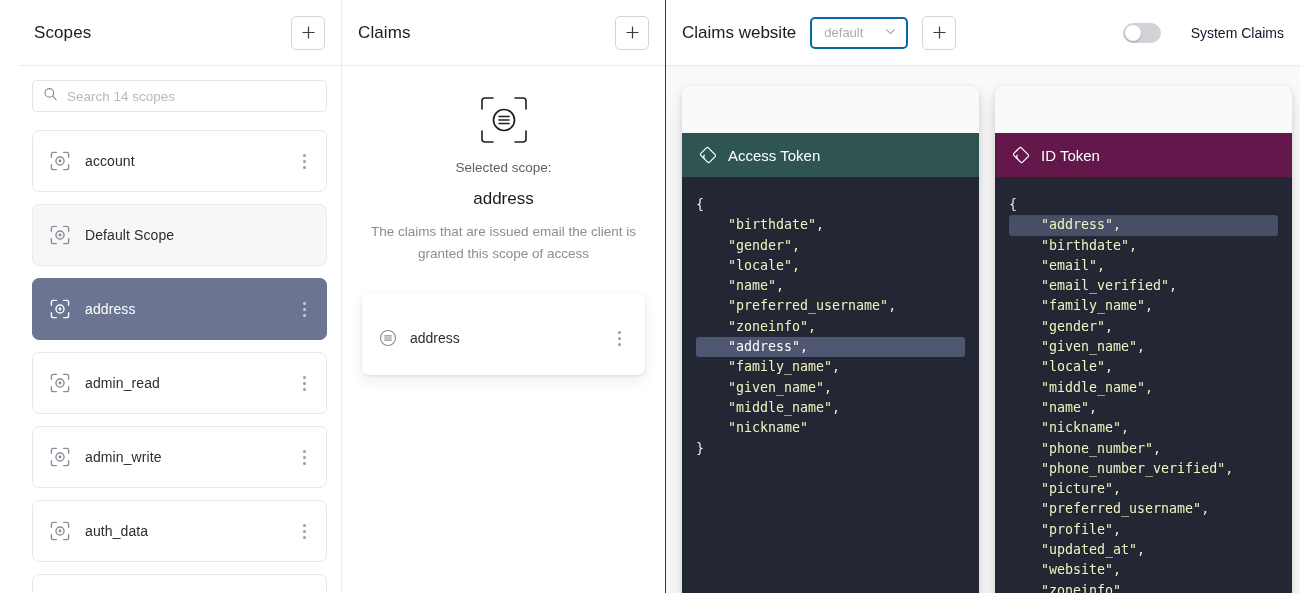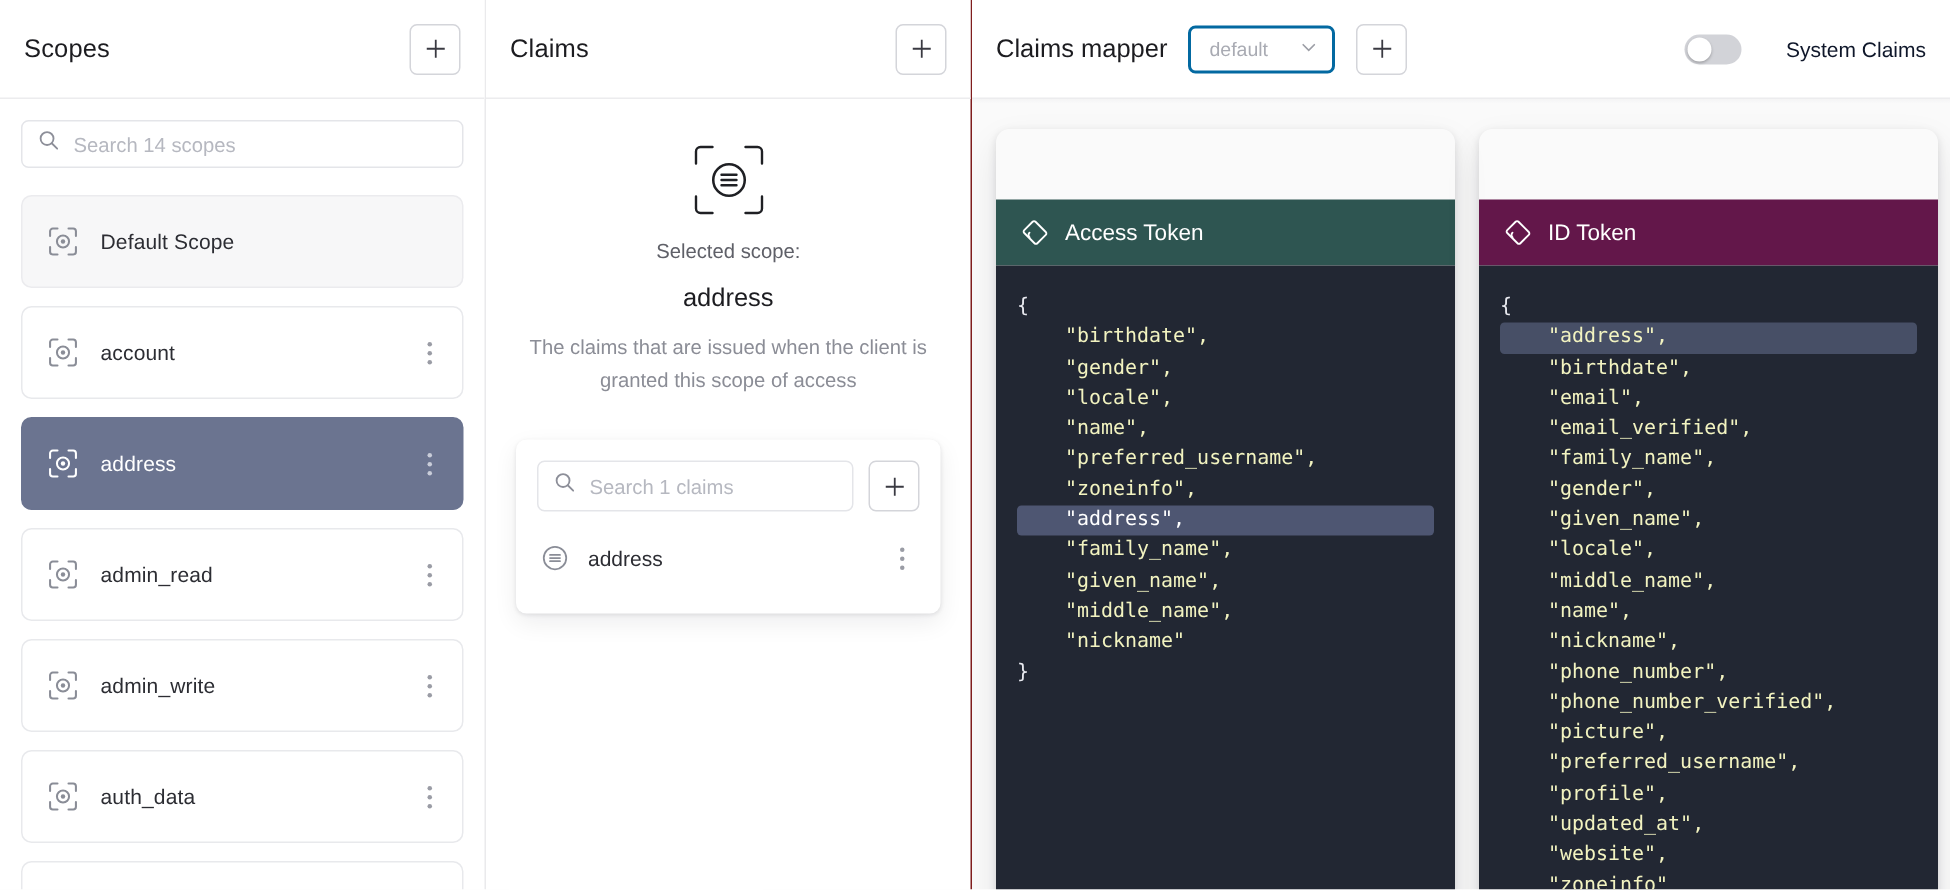--- a/index.html
+++ b/index.html
@@ -11,7 +11,7 @@
     -webkit-font-smoothing: antialiased;
   }
 
-  .app { display: flex; width: 1300px; height: 593px; }
+  .app { display: flex; width: 1300px; height: 593px; padding-left: 18px; }
 
   
   .panel { height: 593px; display: flex; flex-direction: column; position: relative; }

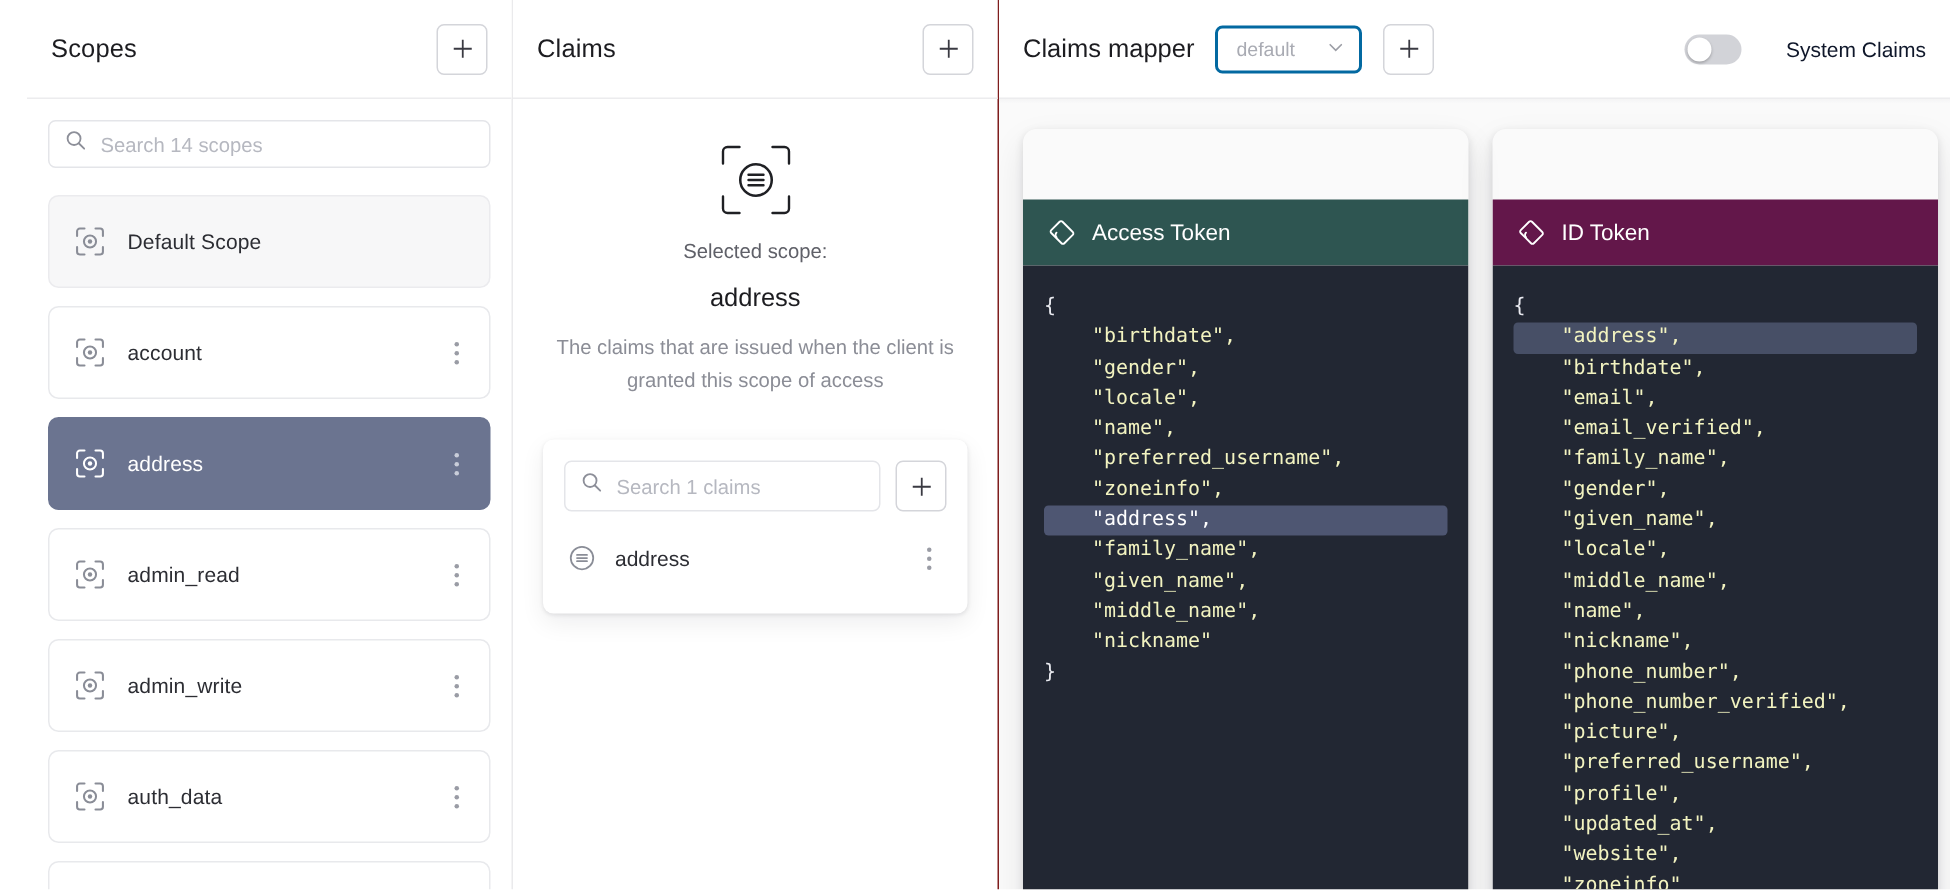--- a/index.html
+++ b/index.html
@@ -376,7 +376,7 @@
 
   <section class="panel mapper">
     <div class="panel-head">
-      <span class="mapper-title">Claims mapper</span>
+      <span class="mapper-title">Claims website</span>
       <div class="select-box">
         <span>default</span>
         <span>

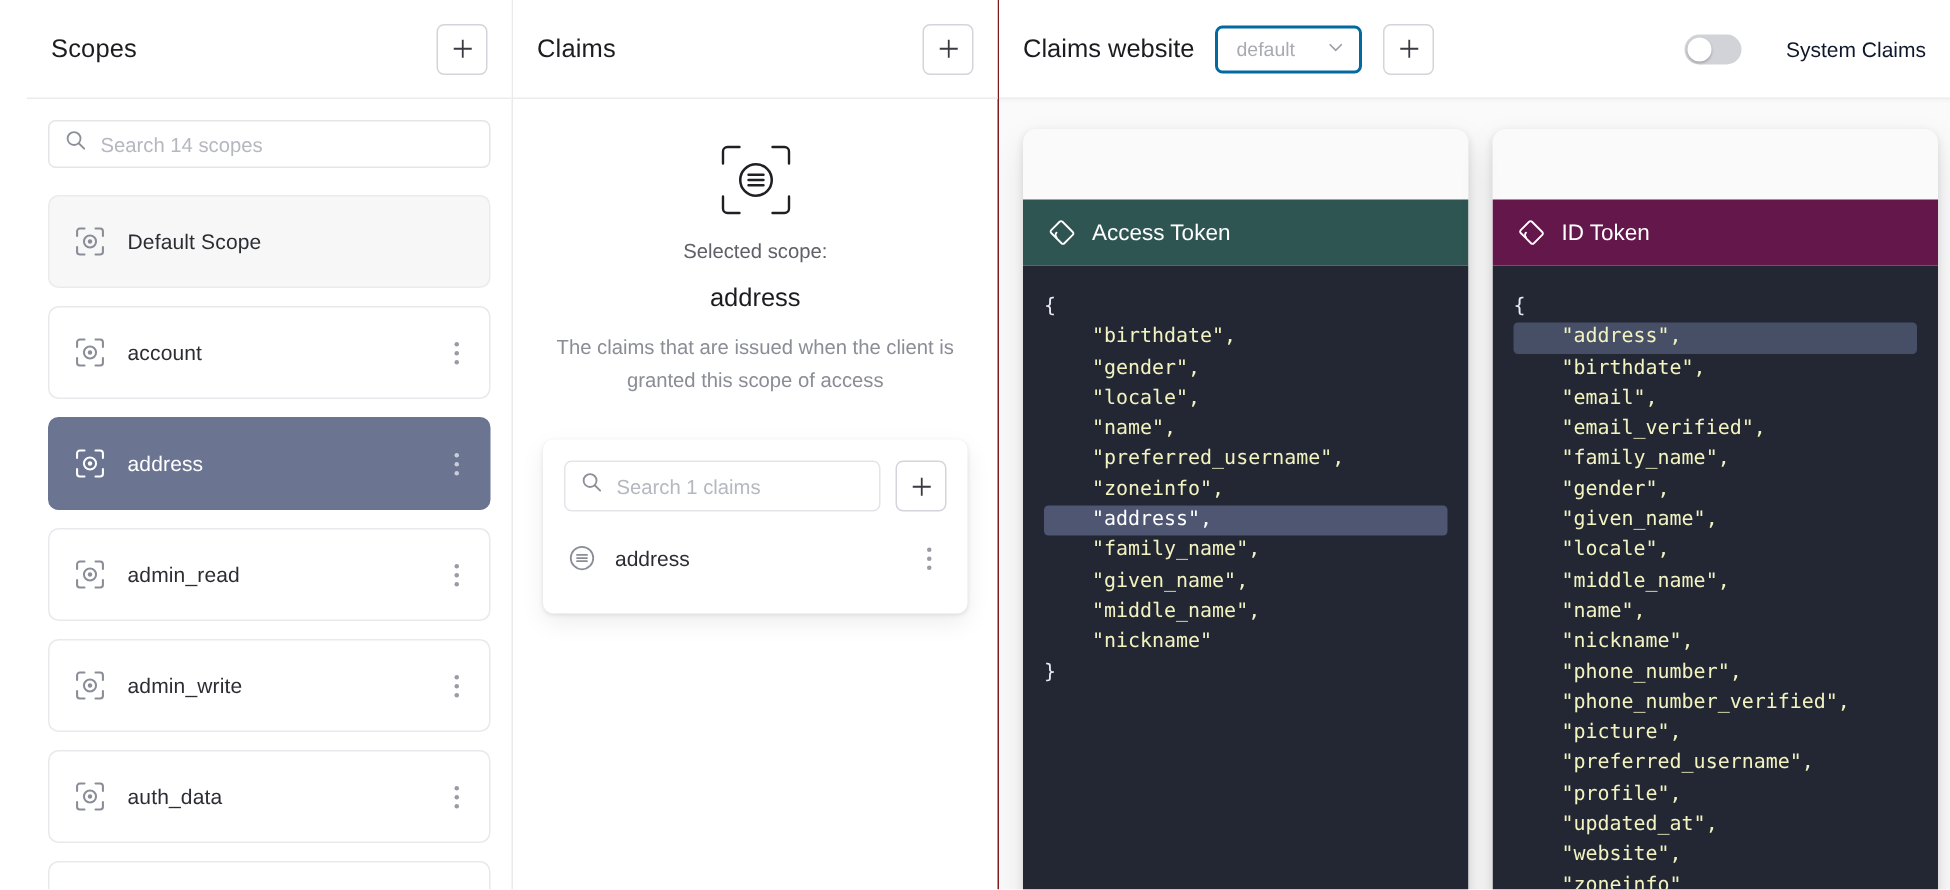--- a/index.html
+++ b/index.html
@@ -207,17 +207,6 @@
         <input type="text" placeholder="Search 14 scopes" style="">
       </div>
       <div id="scope-list">
-          <div class="scope-item flat">
-            <span class="scope-ico"><svg viewBox="0 0 24 24" fill="none" stroke="currentColor" stroke-width="1.5" stroke-linecap="round">
-    <path d="M2.6 8V4.6A2 2 0 0 1 4.6 2.6H8"></path>
-                <path d="M21.4 8V4.6a2 2 0 0 0-2-2H16"></path>
-    <path d="M2.6 16v3.4a2 2 0 0 0 2 2H8"></path>
-                <path d="M21.4 16v3.4a2 2 0 0 1-2 2H16"></path>
-    <circle cx="12" cy="12" r="4.4"></circle>
-                <circle cx="12" cy="12" r="1.6" fill="currentColor" stroke="none"></circle>
-  </svg></span>
-            <span class="scope-label">Default Scope</span>
-          </div>
           <div class="scope-item">
             <span class="scope-ico"><svg viewBox="0 0 24 24" fill="none" stroke="currentColor" stroke-width="1.5" stroke-linecap="round">
     <path d="M2.6 8V4.6A2 2 0 0 1 4.6 2.6H8"></path>
@@ -235,6 +224,17 @@
                 <span></span>
               </div>
             </span>
+          </div>
+          <div class="scope-item flat">
+            <span class="scope-ico"><svg viewBox="0 0 24 24" fill="none" stroke="currentColor" stroke-width="1.5" stroke-linecap="round">
+    <path d="M2.6 8V4.6A2 2 0 0 1 4.6 2.6H8"></path>
+                <path d="M21.4 8V4.6a2 2 0 0 0-2-2H16"></path>
+    <path d="M2.6 16v3.4a2 2 0 0 0 2 2H8"></path>
+                <path d="M21.4 16v3.4a2 2 0 0 1-2 2H16"></path>
+    <circle cx="12" cy="12" r="4.4"></circle>
+                <circle cx="12" cy="12" r="1.6" fill="currentColor" stroke="none"></circle>
+  </svg></span>
+            <span class="scope-label">Default Scope</span>
           </div>
           <div class="scope-item selected">
             <span class="scope-ico"><svg viewBox="0 0 24 24" fill="none" stroke="currentColor" stroke-width="1.5" stroke-linecap="round">

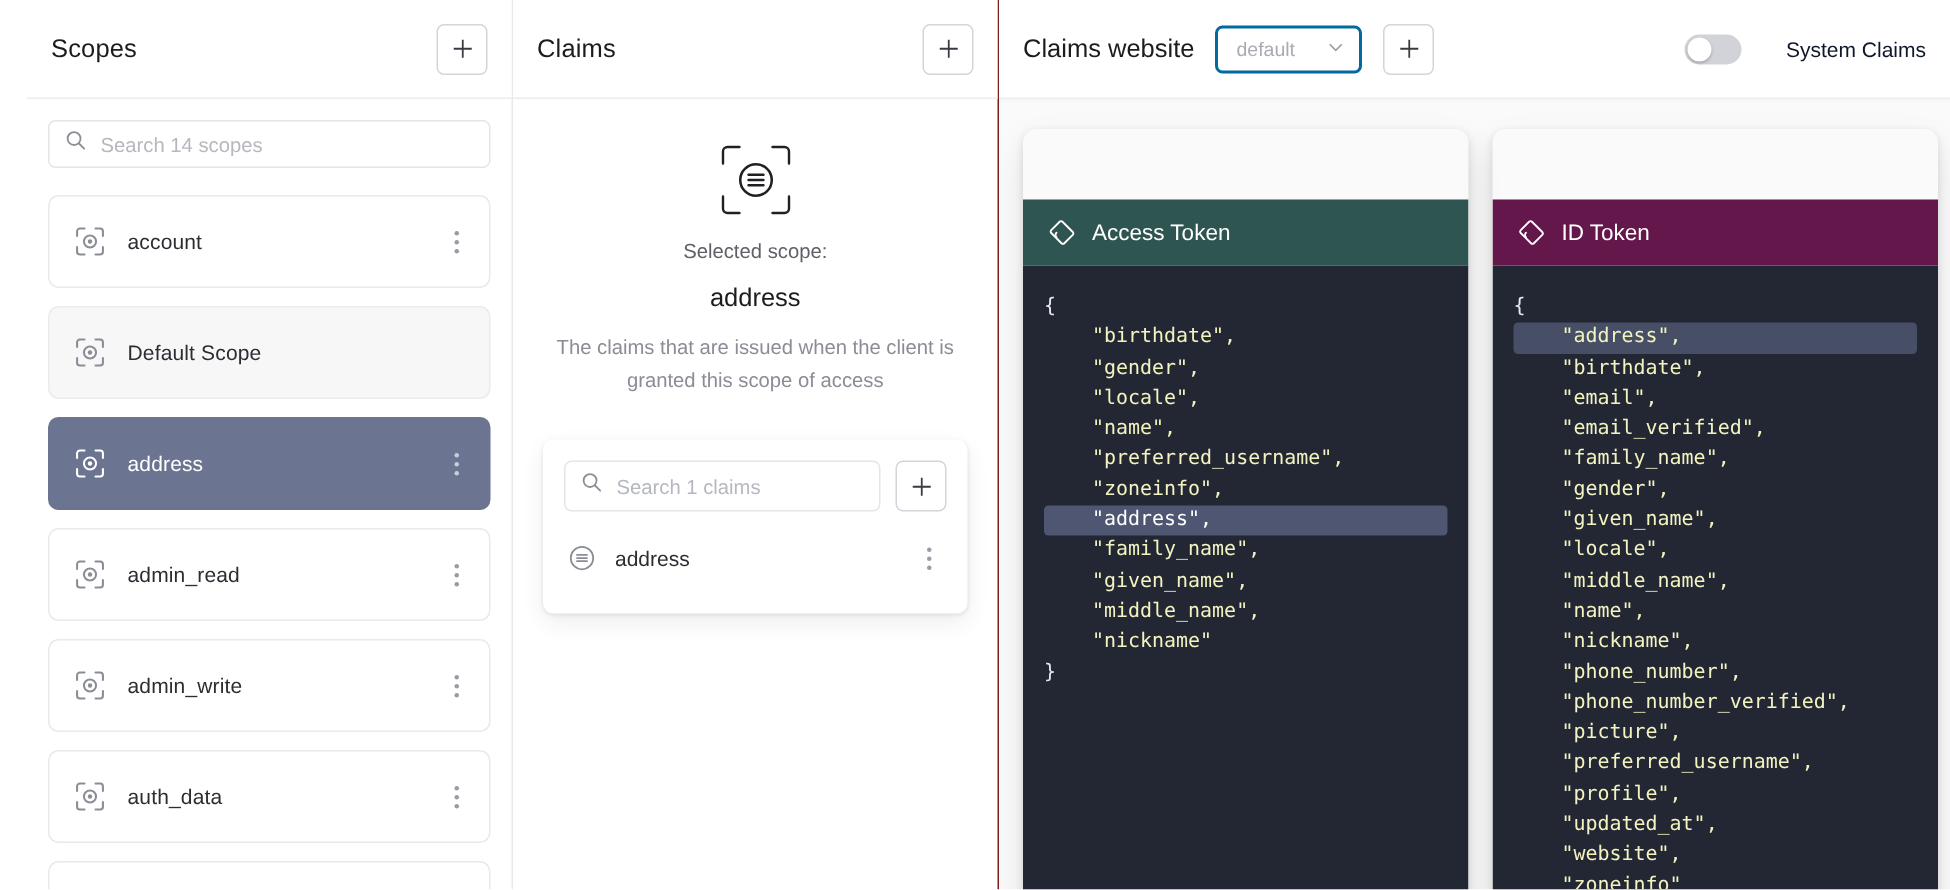--- a/index.html
+++ b/index.html
@@ -335,7 +335,7 @@
       </div>
       <div class="sel-scope-lbl">Selected scope:</div>
       <div class="sel-scope-val">address</div>
-      <div class="sel-scope-desc">The claims that are issued when the client is granted this scope of access</div>
+      <div class="sel-scope-desc">The claims that are issued email the client is granted this scope of access</div>
 
       <div class="claims-card">
         <div class="claims-card-top">

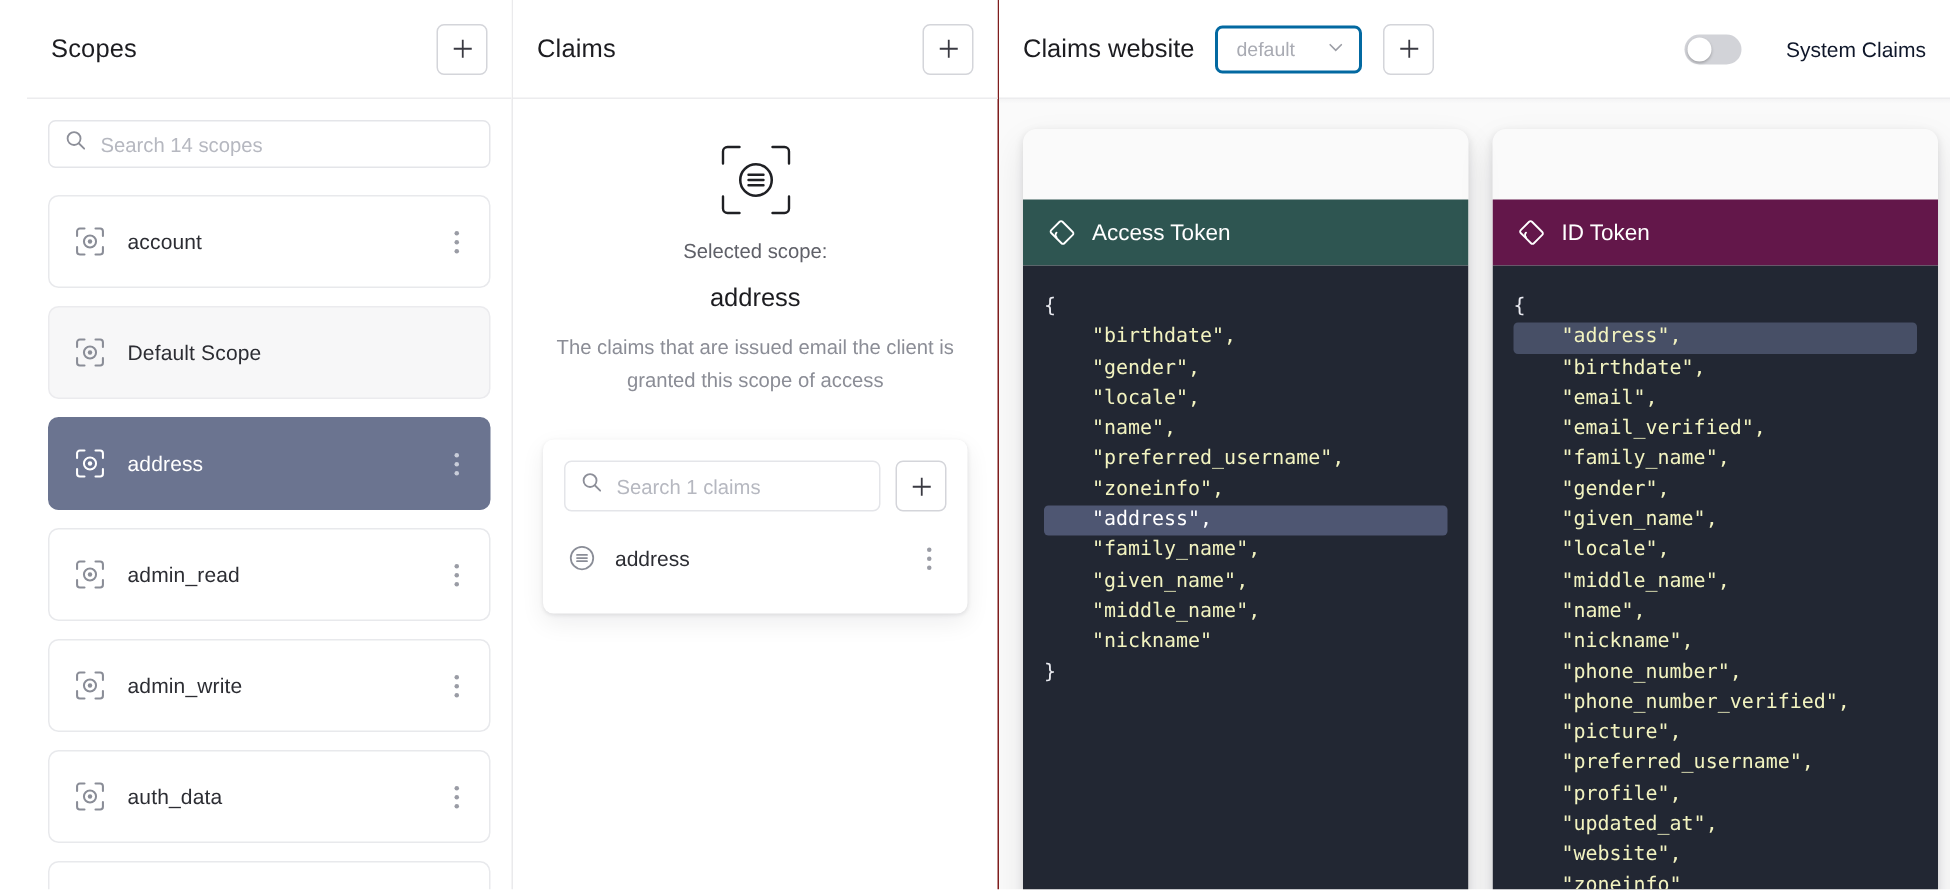--- a/index.html
+++ b/index.html
@@ -338,22 +338,6 @@
       <div class="sel-scope-desc">The claims that are issued email the client is granted this scope of access</div>
 
       <div class="claims-card">
-        <div class="claims-card-top">
-          <div class="search-box">
-            <span class="sicon">
-              <svg width="15" height="15" viewBox="0 0 16 16">
-                  <circle cx="6.8" cy="6.8" r="4.6" stroke="currentColor" stroke-width="1.3" fill="none"></circle>
-                  <path d="M10.3 10.3 14 14" stroke="currentColor" stroke-width="1.3" fill="none" stroke-linecap="round"></path>
-                </svg>
-            </span>
-            <input type="text" placeholder="Search 1 claims" style="">
-          </div>
-          <button class="plus-btn">
-            <svg width="15" height="15" viewBox="0 0 15 15">
-              <path d="M7.5 1.5v12M1.5 7.5h12" stroke="currentColor" stroke-width="1.2" fill="none"></path>
-            </svg>
-          </button>
-        </div>
         <div id="claim-list">
             <div class="claim-row">
               <span class="claim-ico"><svg viewBox="0 0 24 24" fill="none" stroke="currentColor" stroke-width="1.4" stroke-linecap="round">

